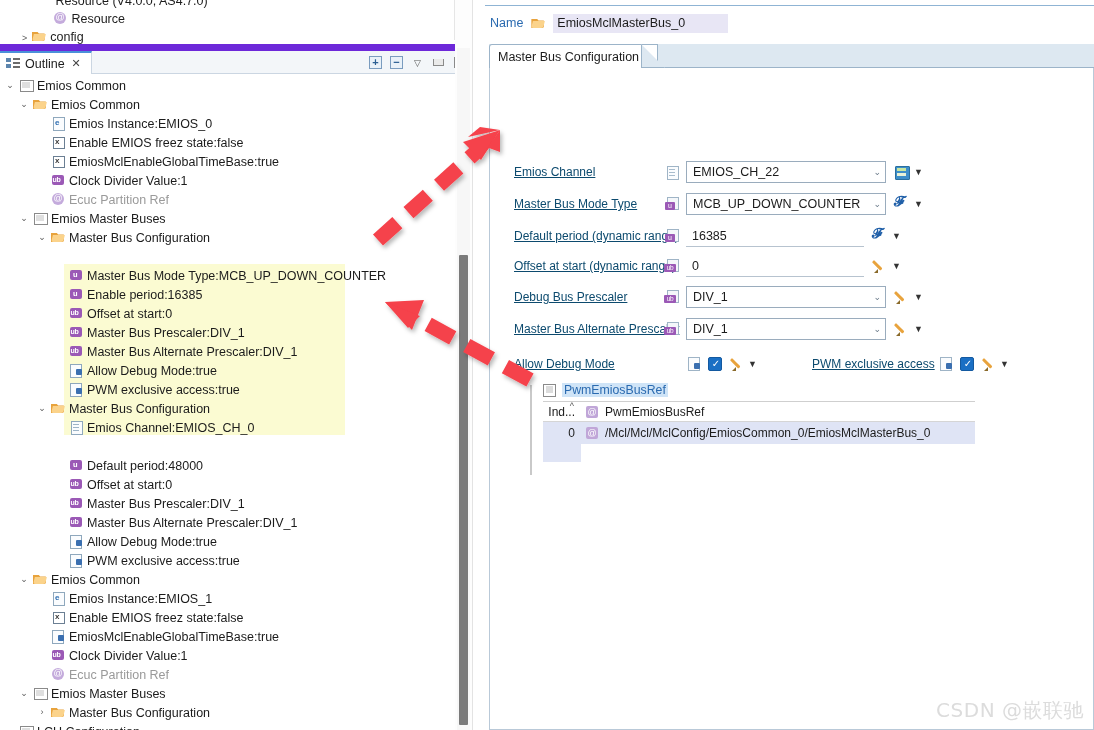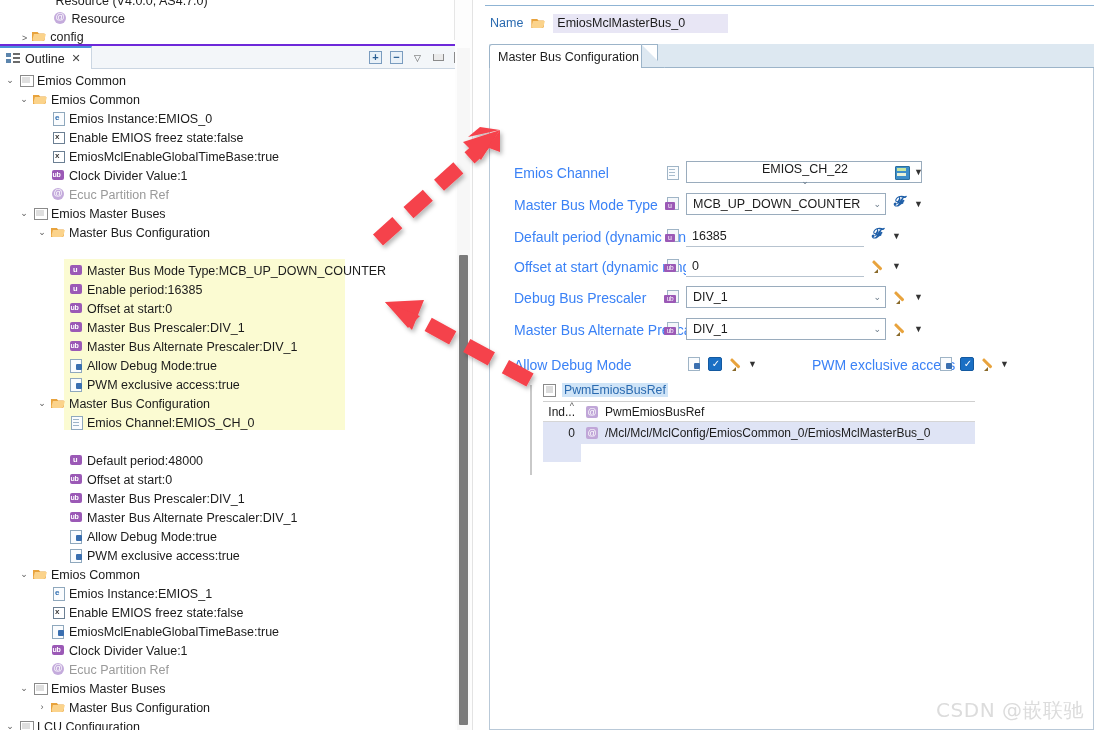--- a/index.html
+++ b/index.html
@@ -30,7 +30,7 @@
   
   .outline-view {
     position: absolute; left: 0; top: 44px; width: 472px; height: 686px;
-    background: #fff; border-top: 2px solid #6d28d9;
+    background: #fff; border-top: 7px solid #6d28d9;
   }
   .outline-tabbar {
     position: absolute; left: 0; top: 0; width: 472px; height: 23px;

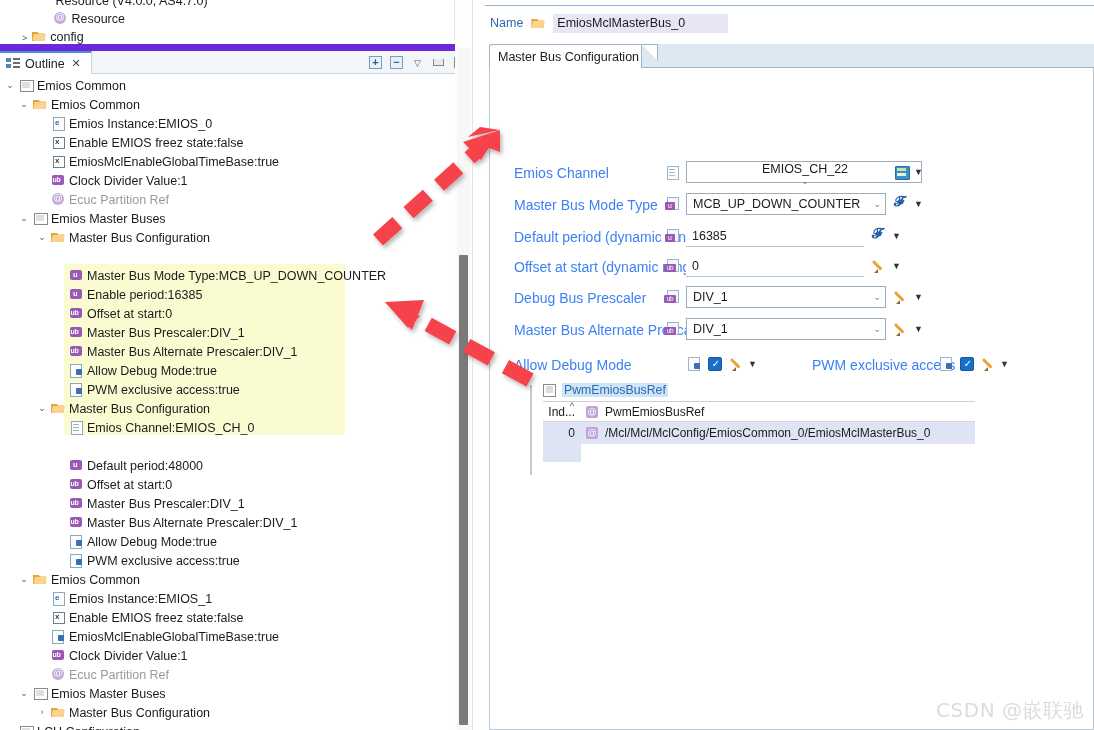--- a/index.html
+++ b/index.html
@@ -250,7 +250,7 @@
     background: #ffffff; border: 1px solid #b9c9d8; border-top: none;
   }
   .flabel {
-    position: absolute; font-size: 14px; color: #3b82f6; white-space: nowrap;
+    position: absolute; font-size: 12px; color: #0c4a6e; white-space: nowrap; text-decoration: underline;
   }
   .ficon { position: absolute; width: 16px; height: 16px; }
   .fctrl {

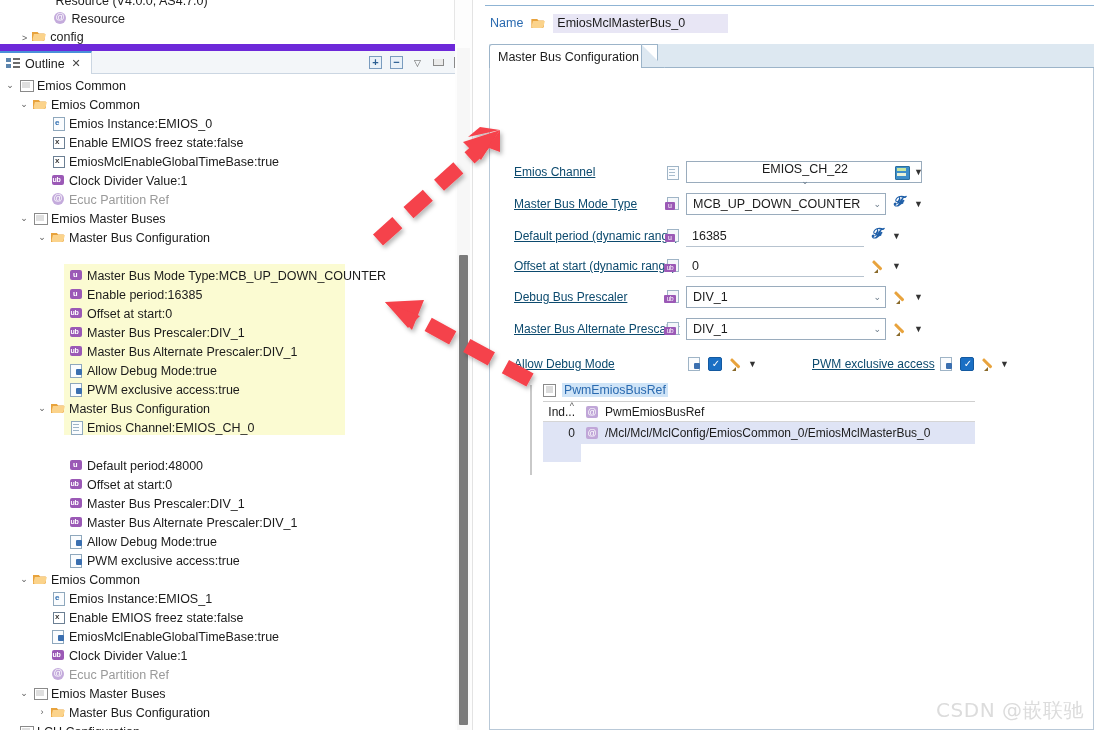--- a/index.html
+++ b/index.html
@@ -664,7 +664,7 @@
       </div>
     <span class="flabel" style="left: 24px; top: 97px;">Emios Channel</span>
         <span class="ficon fi-doc" style="left: 174px; top: 96px;"></span>
-        <div class="fctrl combo" style="left: 196px; top: 93px; width: 236px; flex-direction: column;">
+        <div class="fctrl combo" style="left: 196px; top: 93px; width: 200px;">
           <span>EMIOS_CH_22</span>
           <span class="chev">⌄</span>
         </div>

